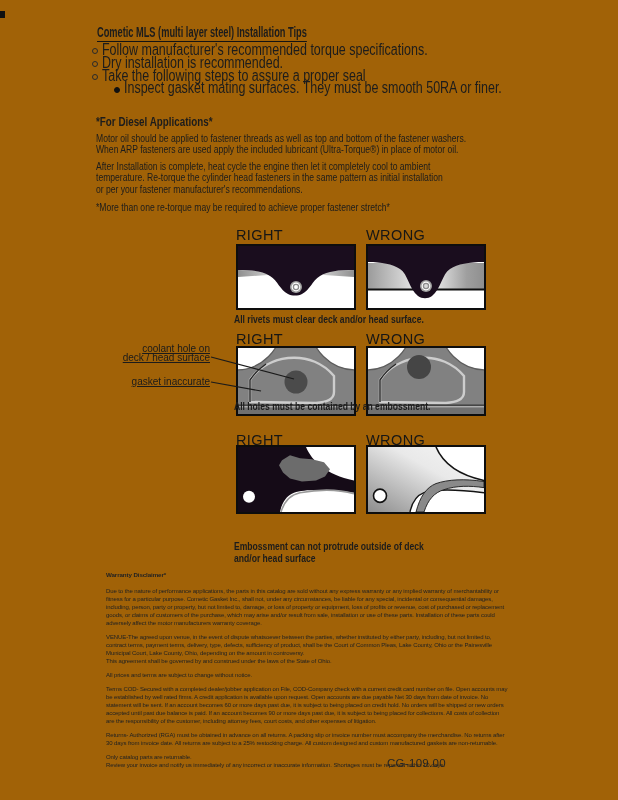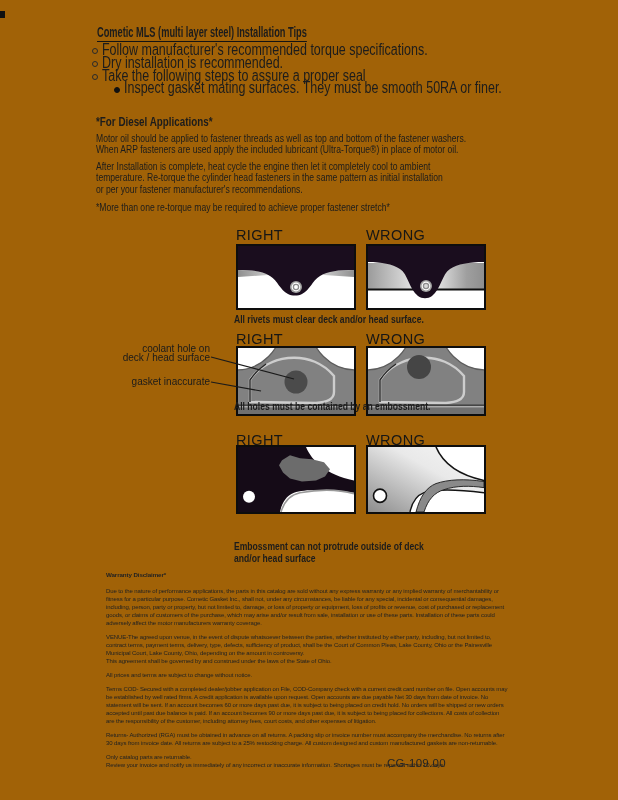--- a/index.html
+++ b/index.html
@@ -32,7 +32,7 @@
   .dbox svg{display:block;width:100%;height:100%;}
   .dcap{position:absolute;left:234px;font-size:11px;font-weight:bold;line-height:12px;}
 
-  .callout{position:absolute;left:98px;width:112px;text-align:right;font-size:10px;line-height:9.4px;white-space:pre-line;color:#1b1b1b;}
+  .callout{position:absolute;left:98px;width:112px;text-align:right;font-size:10px;line-height:9.4px;white-space:pre-line;color:#1b1b1b;text-decoration:underline;}
   .co-coolant{top:344px;}
   .co-emboss{top:377px;}
   .lines-overlay{position:absolute;left:0;top:330px;width:618px;height:95px;pointer-events:none;}

